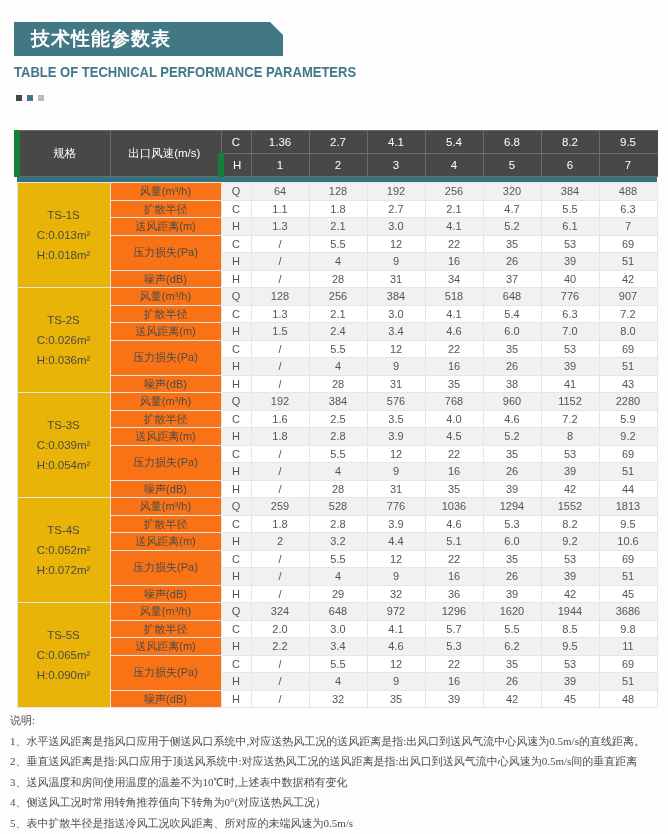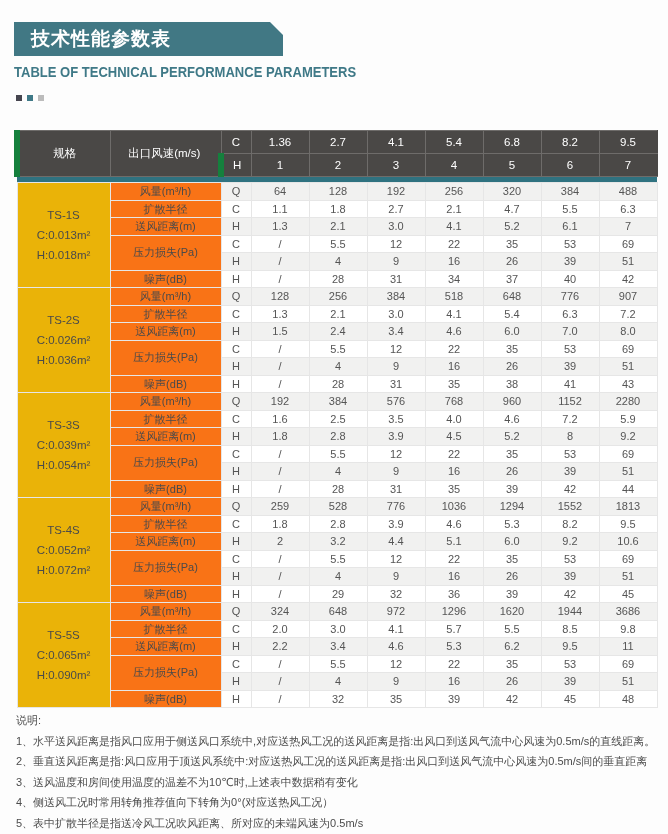--- a/index.html
+++ b/index.html
@@ -55,7 +55,7 @@
   tbody tr.g td.key,tbody tr.g td.val{background:#f1f1f0;}
 
   
-  .notes{position:absolute;left:16px;top:710px;width:648px;}
+  .notes{position:absolute;left:10px;top:710px;width:648px;font-family:Liberation Serif, serif;}
   .notes div{
     font-size:11px;line-height:20.5px;color:#4c4c4c;white-space:nowrap;
   }

